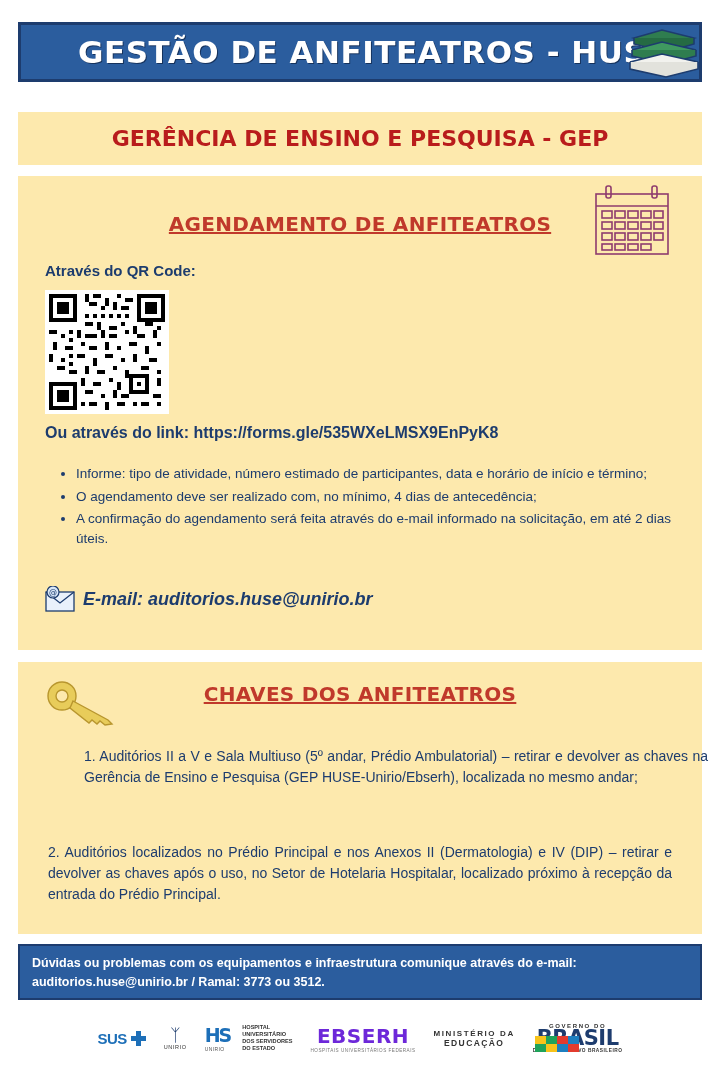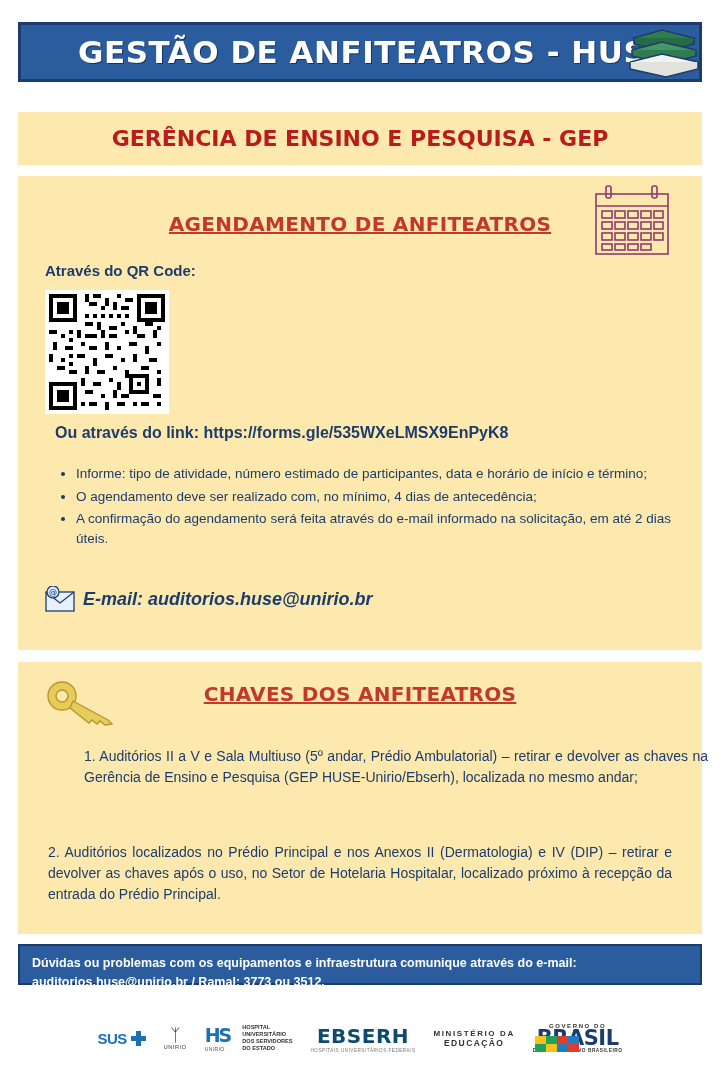--- a/index.html
+++ b/index.html
@@ -72,7 +72,7 @@
   .qr-box svg { display:block; }
 
   .link-line {
-    position:absolute; left:37px; top:248px;
+    position:absolute; left:27px; top:248px;
     font-size:16px; font-weight:bold; color:#1d3c6e;
   }
 

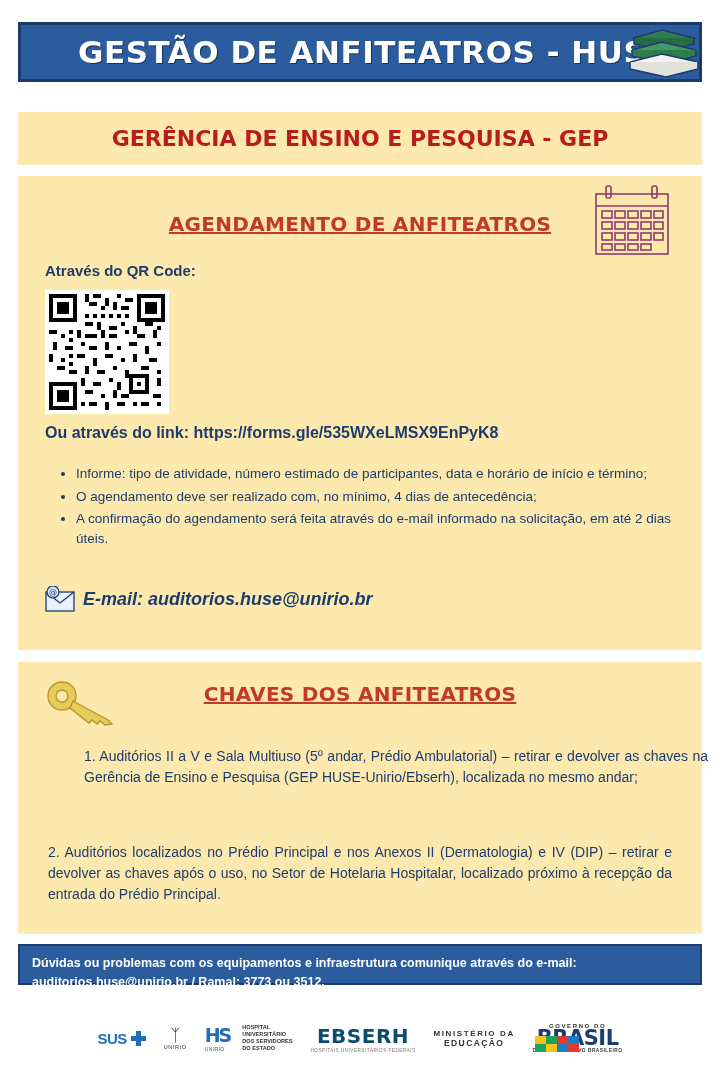--- a/index.html
+++ b/index.html
@@ -110,7 +110,7 @@
 
   
   .footnote {
-    position:absolute; left:18px; top:944px; width:684px; height:41px;
+    position:absolute; left:18px; top:944px; width:684px; height:56px;
     background:#2b5d9e; color:#ffffff;
     border:2px solid #1d3c6e;
     padding:8px 12px;

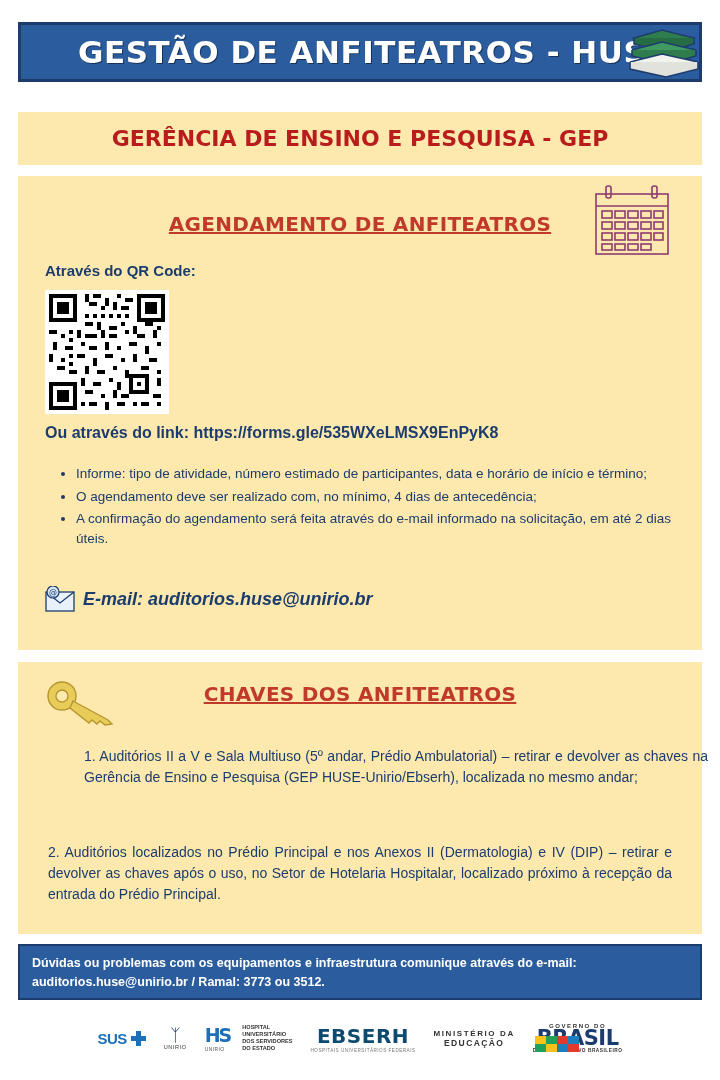--- a/index.html
+++ b/index.html
@@ -141,7 +141,7 @@
   .hu-sub { font-size:5px; color:#555; letter-spacing:0.4px; }
 
   .logo-ebserh { text-align:center; }
-  .ebserh-mark { font-size:20px; font-weight:bold; color:#0c4a6e; letter-spacing:0.5px; font-family:"DejaVu Sans", sans-serif; }
+  .ebserh-mark { font-size:20px; font-weight:bold; color:#6d28d9; letter-spacing:0.5px; font-family:"DejaVu Sans", sans-serif; }
   .ebserh-sub { font-size:4.6px; color:#777; letter-spacing:0.5px; }
 
   .logo-mec { text-align:center; }

